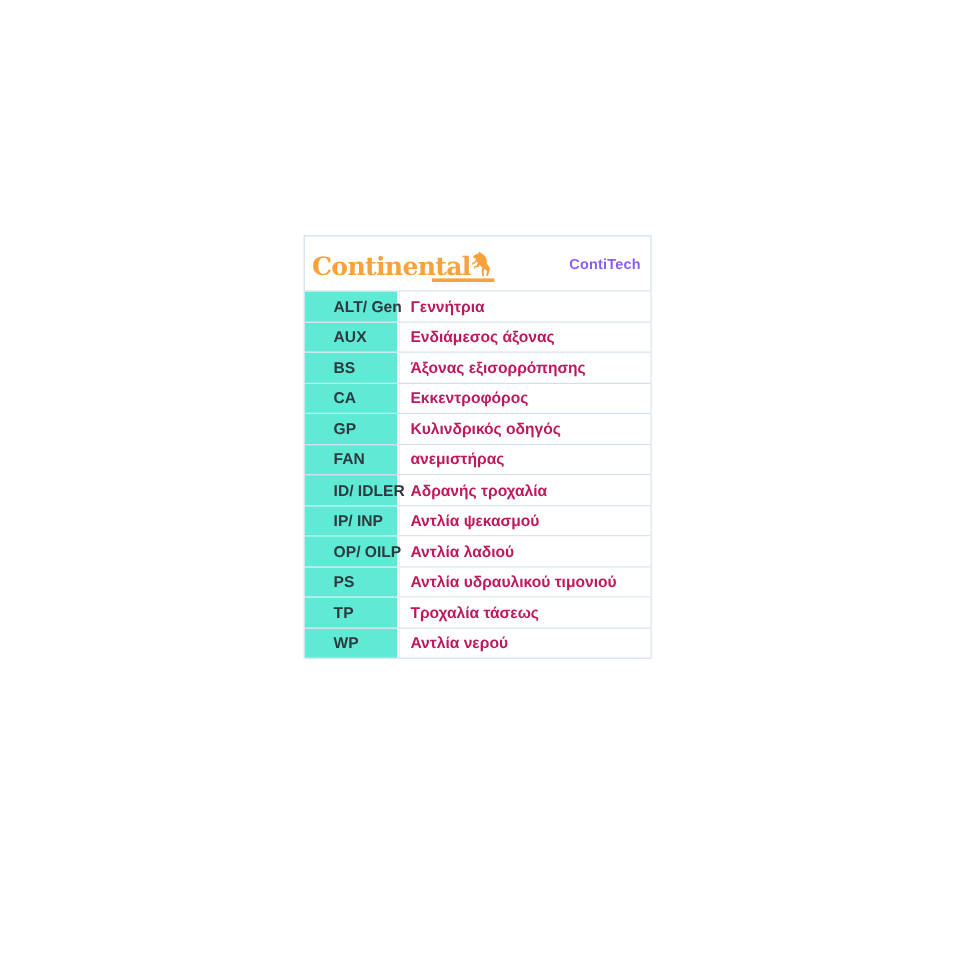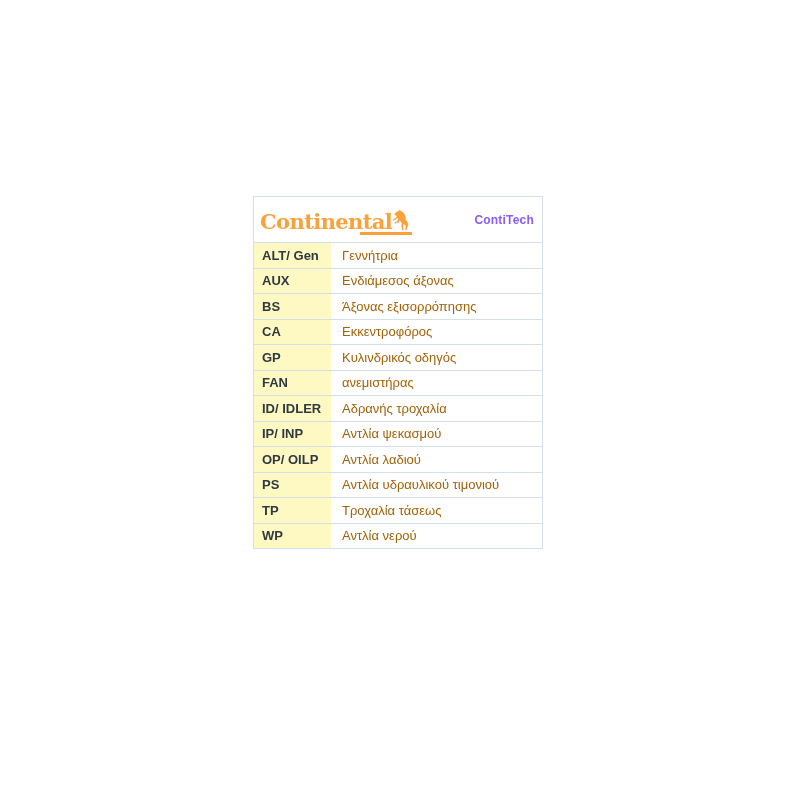--- a/index.html
+++ b/index.html
@@ -75,11 +75,11 @@
   .cell-code {
     box-sizing: border-box;
     width: 79px;
-    background: #fef9c3;
+    background: #5eead4;
     border-right: 2px solid #ffffff;
     display: flex;
     align-items: center;
-    padding-left: 8px;
+    padding-left: 24px;
     font-size: 13px;
     font-weight: bold;
     color: #2e3940;

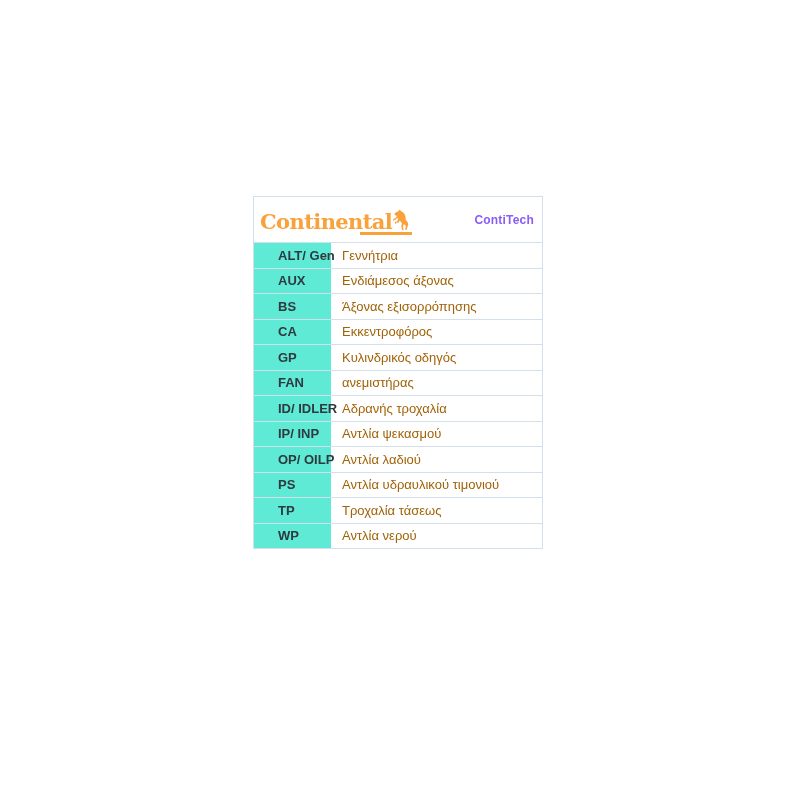--- a/index.html
+++ b/index.html
@@ -91,8 +91,8 @@
     align-items: center;
     padding-left: 9px;
     font-size: 13px;
-    font-weight: normal;
-    color: #a16207;
+    font-weight: bold;
+    color: #be185d;
     white-space: nowrap;
   }
 </style>

